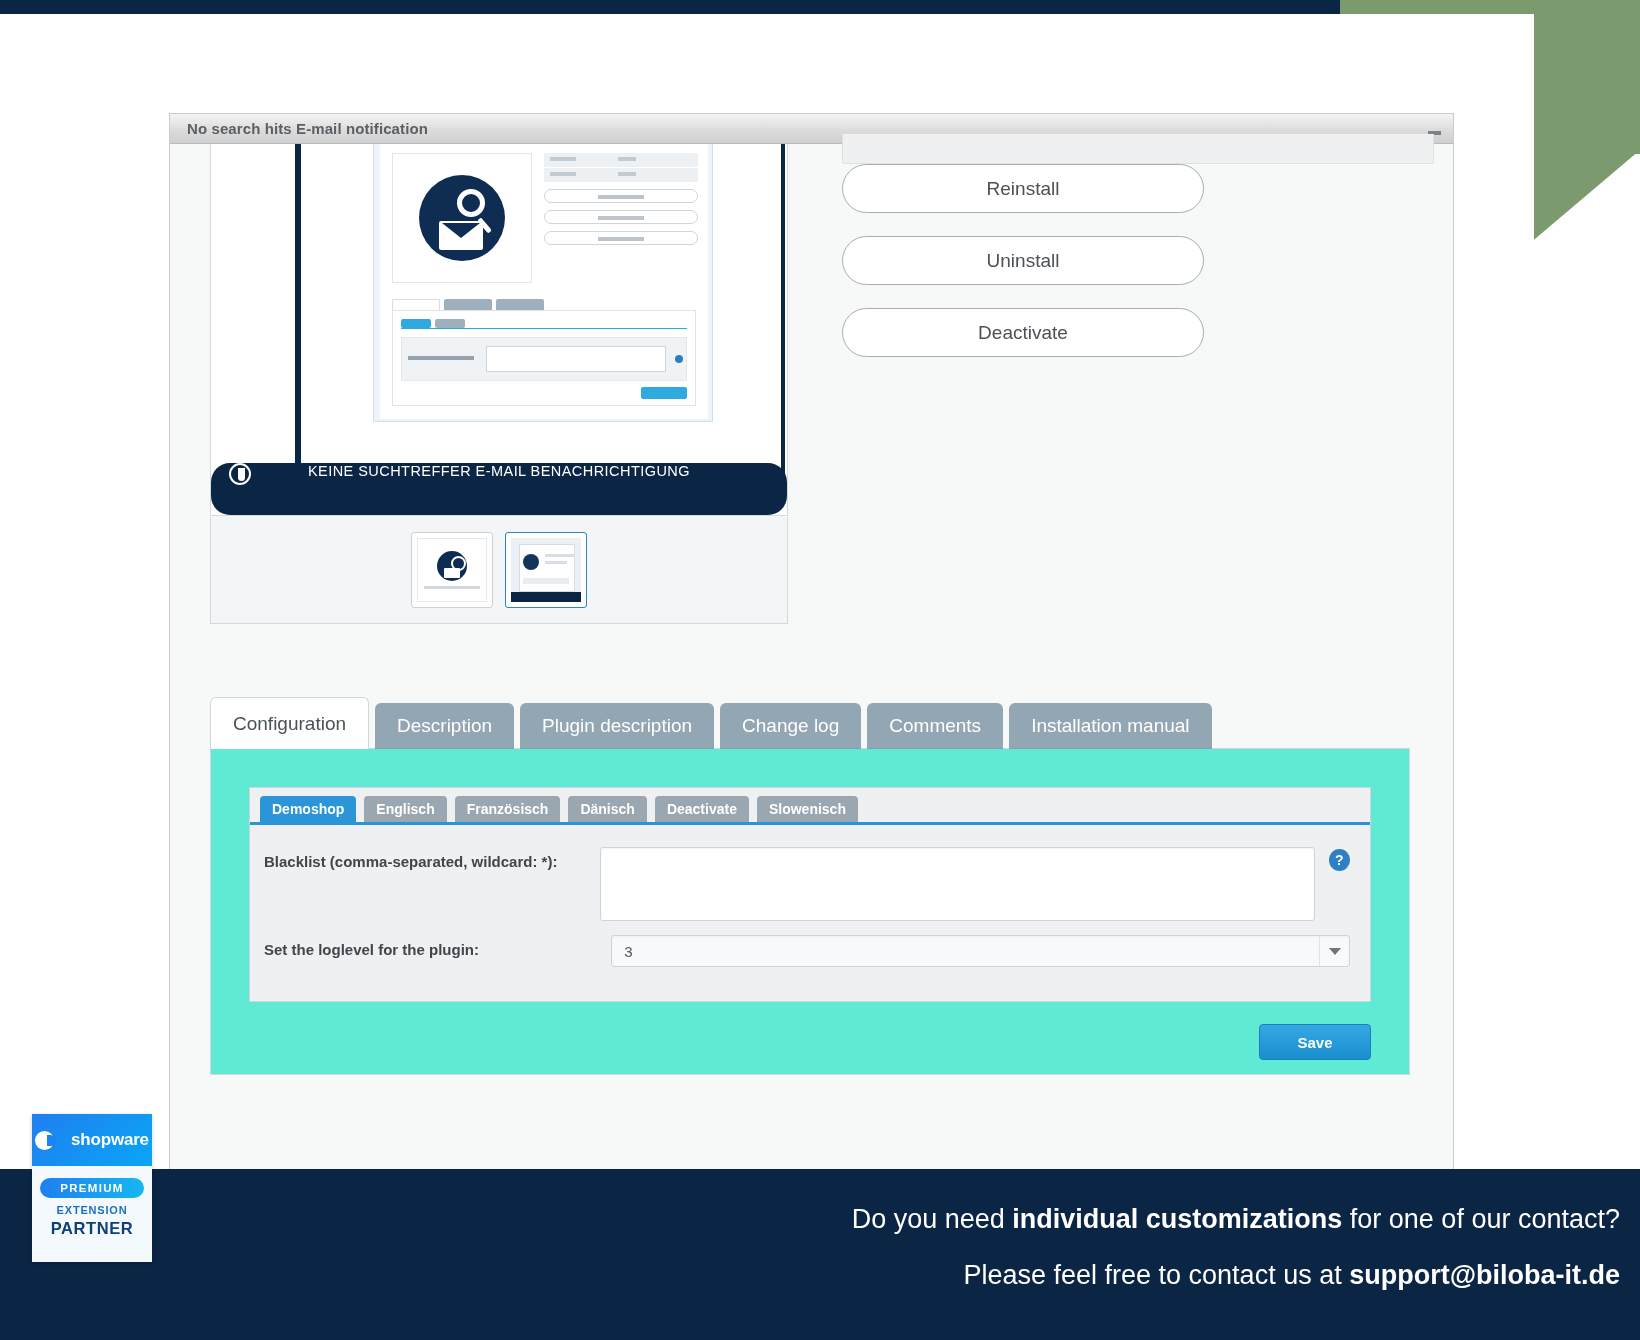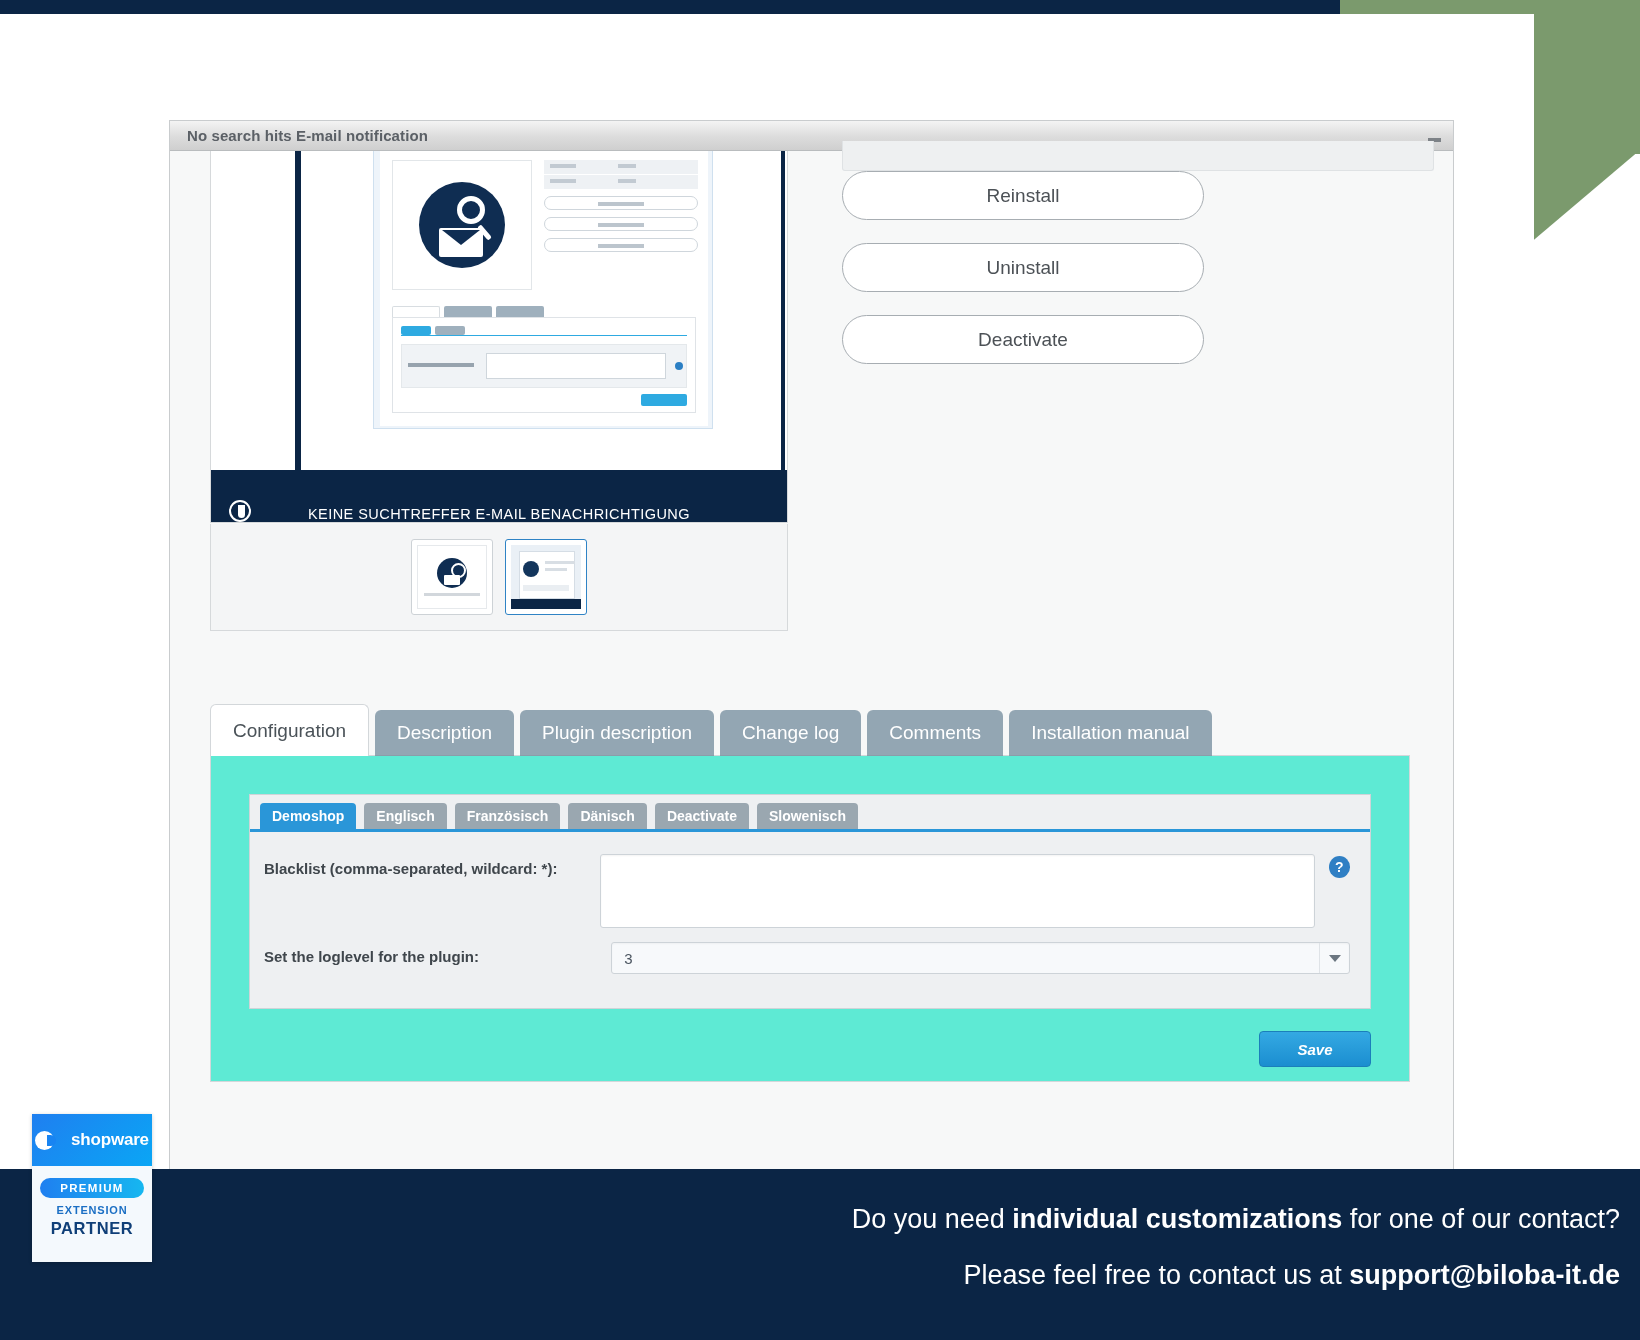--- a/index.html
+++ b/index.html
@@ -45,7 +45,6 @@
     background: #f7f8f8;
     border: 1px solid #c9ccce;
     overflow: hidden;
-    margin-top: 7px;
   }
   .window-titlebar {
     height: 30px;

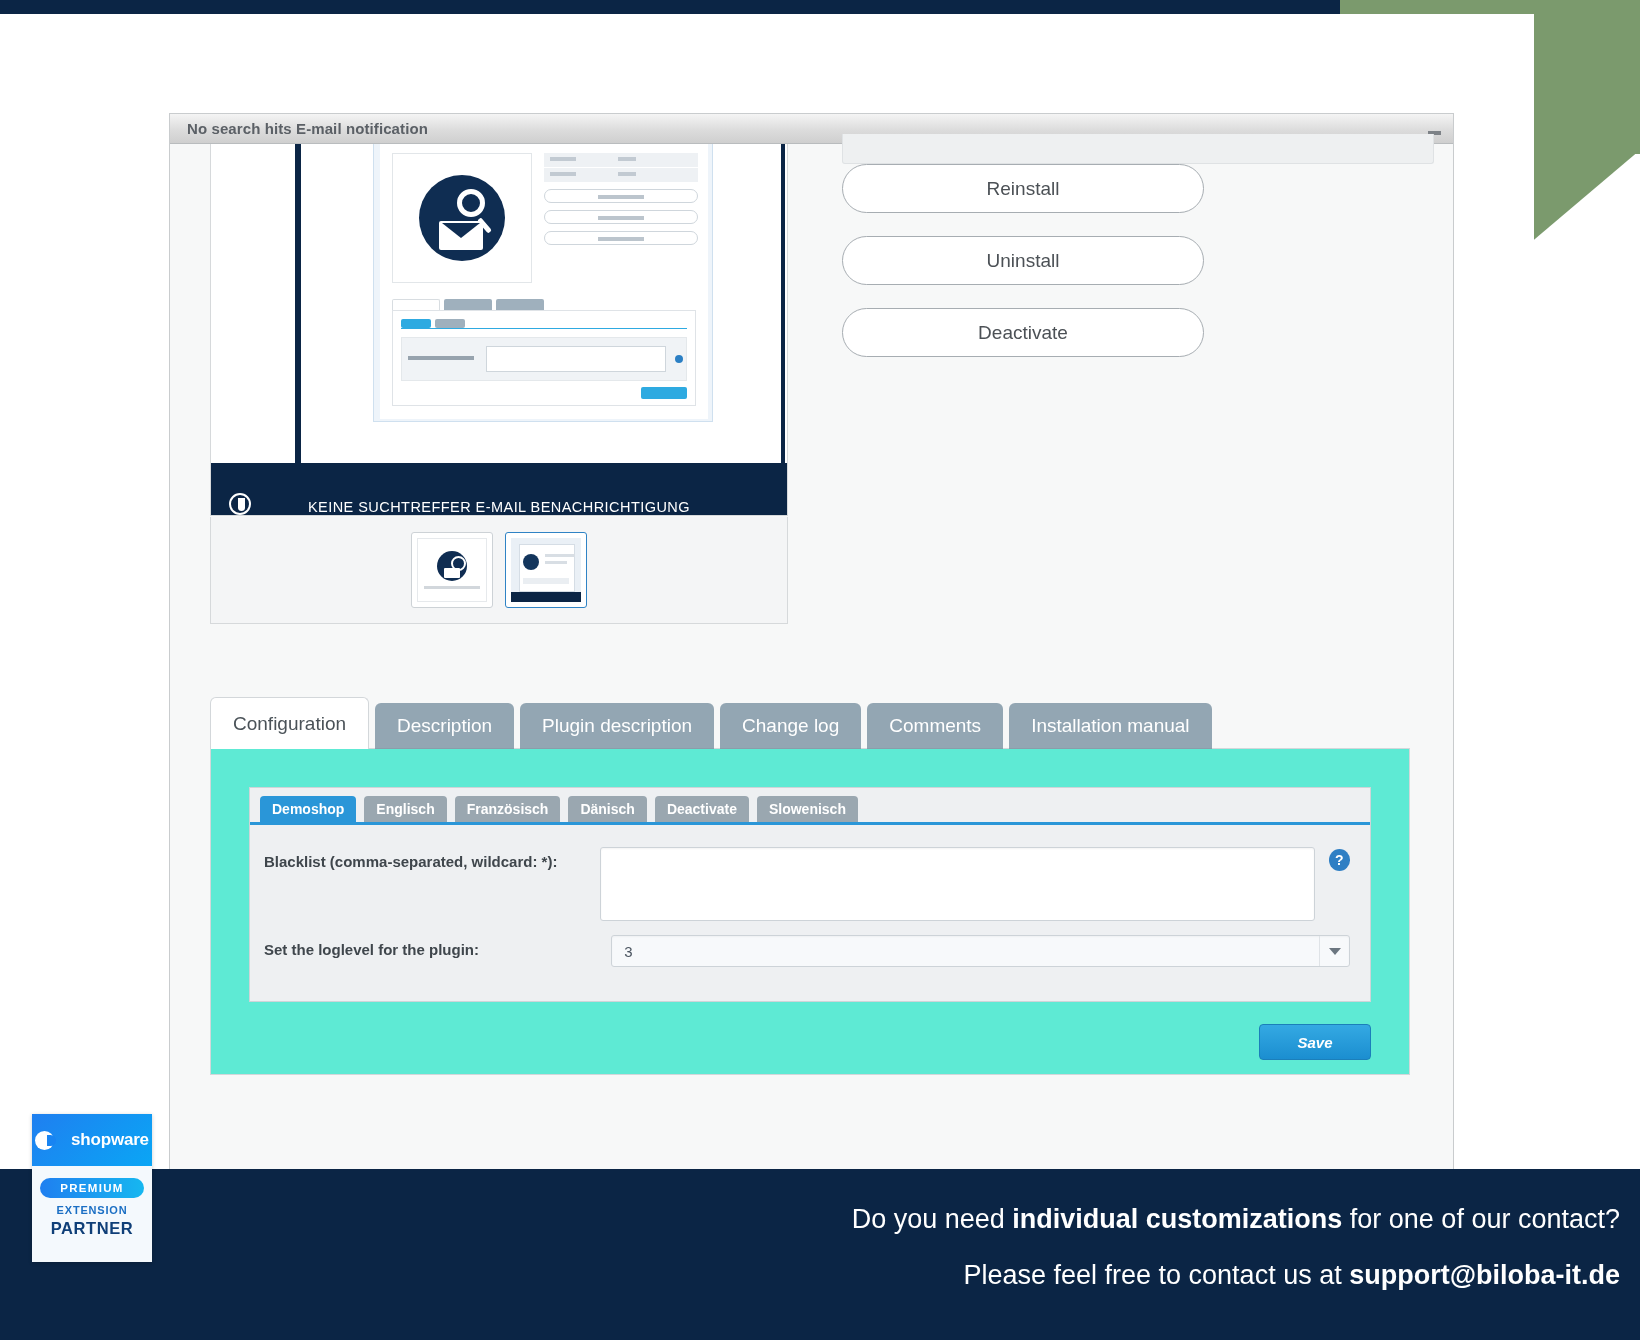--- a/index.html
+++ b/index.html
@@ -173,7 +173,7 @@
   }
   .preview-caption {
     position: absolute; left: 0; right: 0; bottom: 0; height: 52px;
-    background: #0b2545; display: flex; align-items: flex-end;
+    background: #0b2545; display: flex; align-items: flex-start; border-radius: 19px;
   }
   .caption-mark {
     width: 22px; height: 22px; margin-left: 18px; border-radius: 50%;

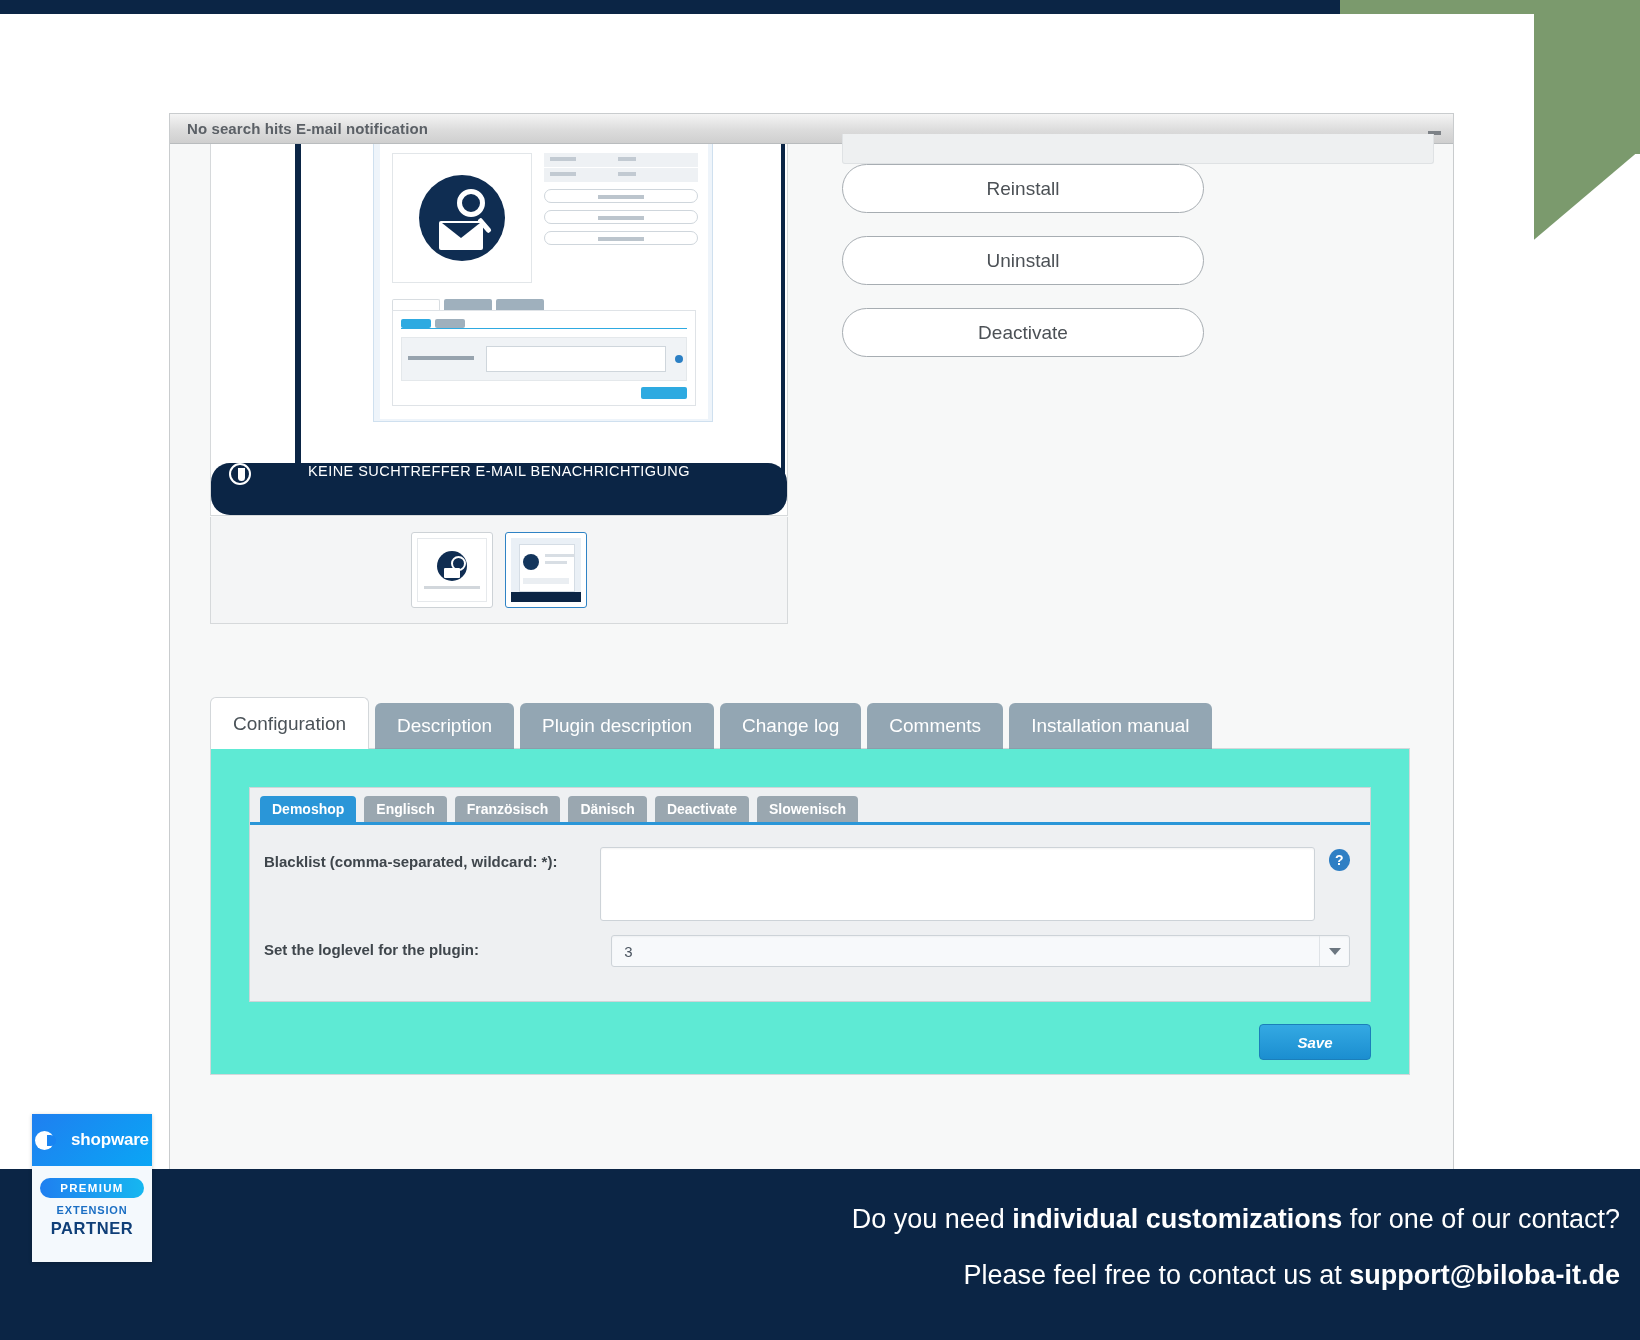--- a/index.html
+++ b/index.html
@@ -319,7 +319,7 @@
     background: linear-gradient(to bottom, #34a9e3 0%, #1b8ed0 100%);
     border: 1px solid #1b7fba; color: #ffffff;
     font-size: 15px; font-weight: bold; cursor: pointer;
-    display: flex; align-items: center; justify-content: center; font-style: italic;
+    display: flex; align-items: center; justify-content: center;
   }
 
   

